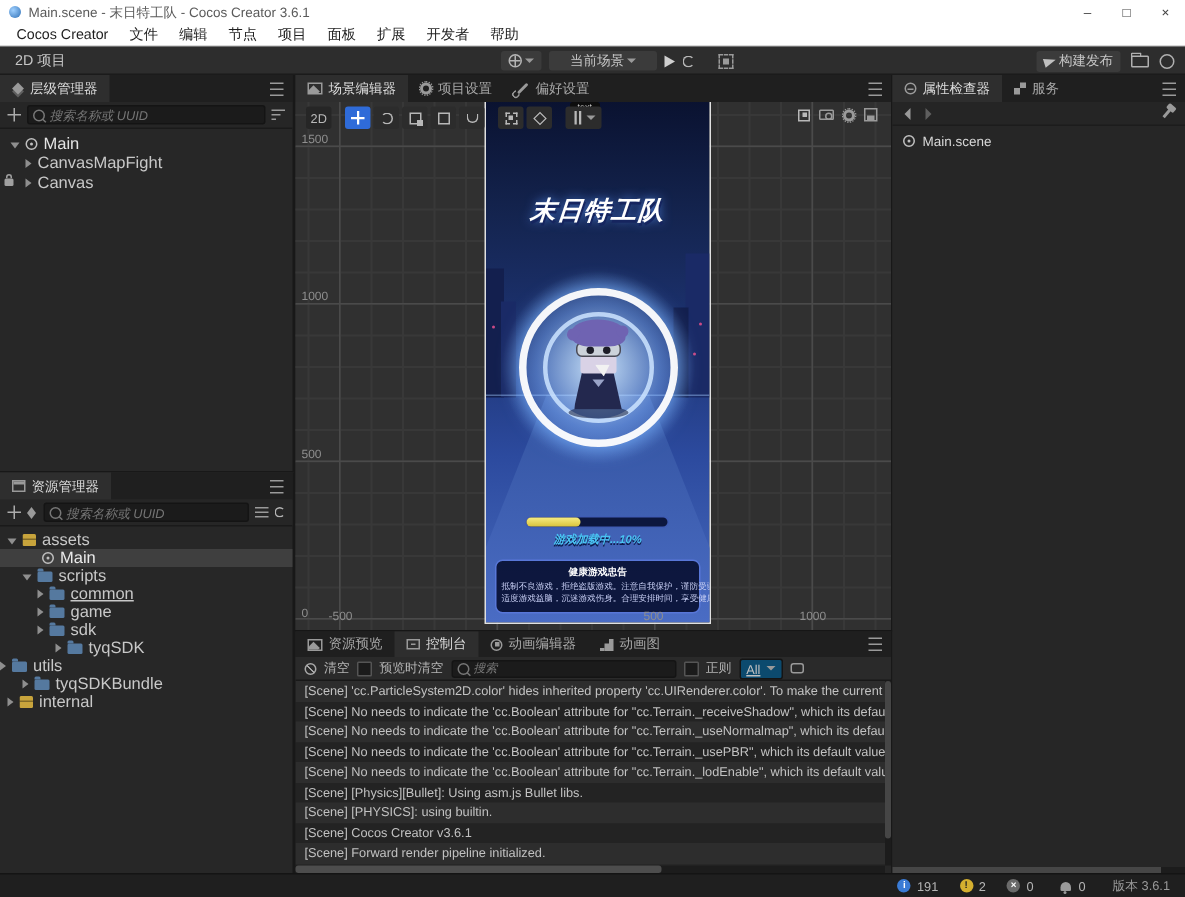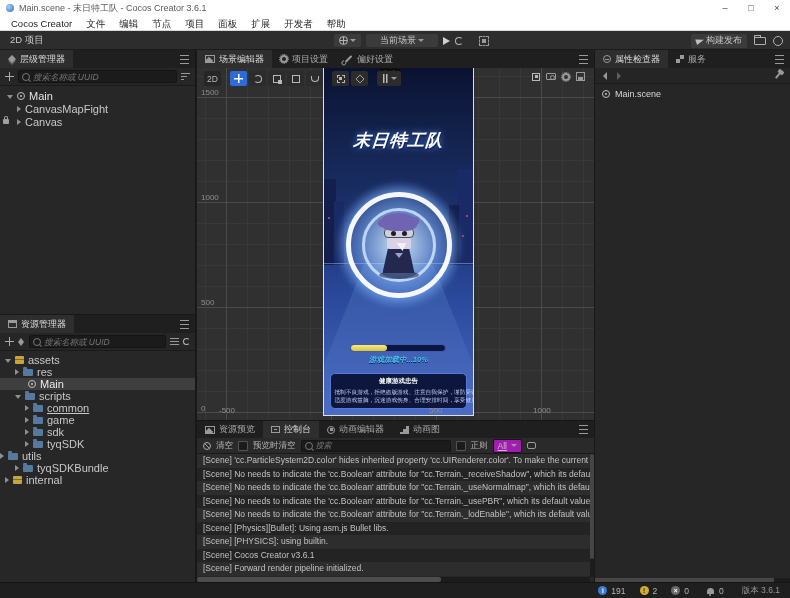--- a/index.html
+++ b/index.html
@@ -372,11 +372,6 @@
         <span class="ic-bundle"></span>
         <span class="tlabel">assets</span>
       </div>
-      <div class="trow h12" style="padding-left:15px;">
-        <span class="caretR"></span>
-        <span class="ic-folder"></span>
-        <span class="tlabel">res</span>
-      </div>
       <div class="trow h12 selected" style="padding-left:28px;">
         <span class="ic-scene-node"></span>
         <span class="tlabel" style="color:#eaeaea;">Main</span>

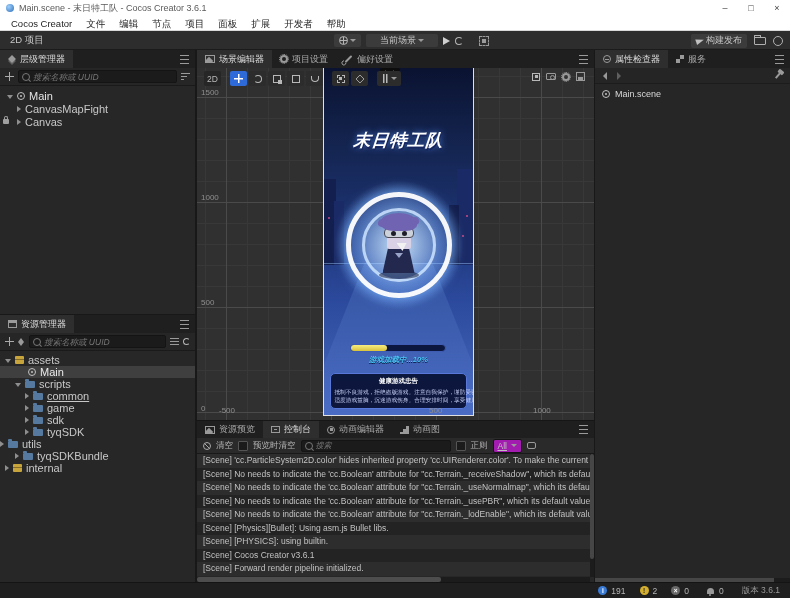--- a/index.html
+++ b/index.html
@@ -396,7 +396,7 @@
         <span class="ic-folder"></span>
         <span class="tlabel">sdk</span>
       </div>
-      <div class="trow h12" style="padding-left:25px;">
+      <div class="trow h12" style="padding-left:37px;">
         <span class="caretR"></span>
         <span class="ic-folder"></span>
         <span class="tlabel">tyqSDK</span>

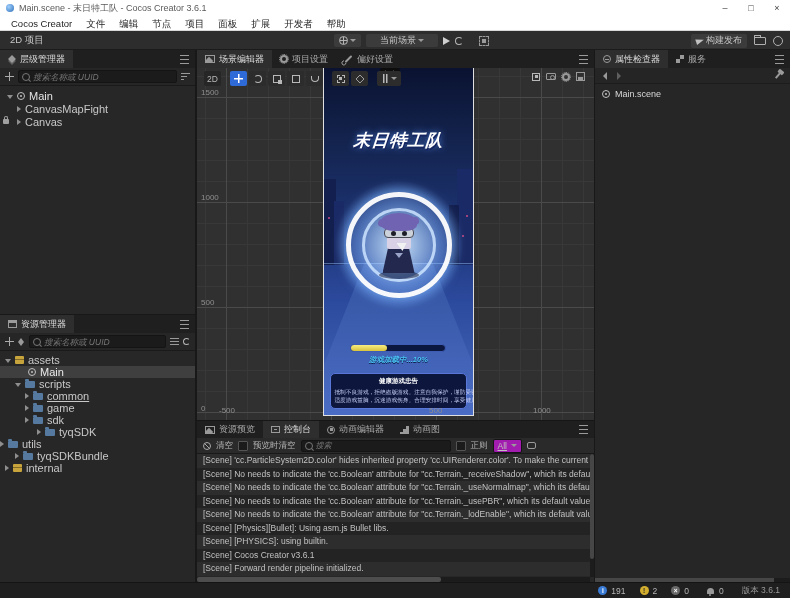--- a/index.html
+++ b/index.html
@@ -225,7 +225,7 @@
     display:flex;align-items:center;gap:3px;padding:0 3px;box-sizing:border-box;}
   .console-search input{flex:1;min-width:0;background:transparent;border:none;outline:none;
     color:#9a9a9a;font-size:8px;font-style:italic;padding:0;font-family:"Liberation Sans","DejaVu Sans",sans-serif;}
-  .filter-dd{height:12px;background:#a21caf;border:1px solid #141414;border-radius:2px;
+  .filter-dd{height:12px;background:#0c4a6e;border:1px solid #141414;border-radius:2px;
     display:flex;align-items:center;gap:4px;padding:0 4px;font-size:8.5px;color:#c0c0c0;text-decoration:underline;}
   .logs{position:absolute;top:33px;left:0;right:4px;bottom:5px;overflow:hidden;}
   .log-row{height:13.5px;line-height:13.5px;padding:0 6px;font-size:8.5px;color:#c2c2c2;

